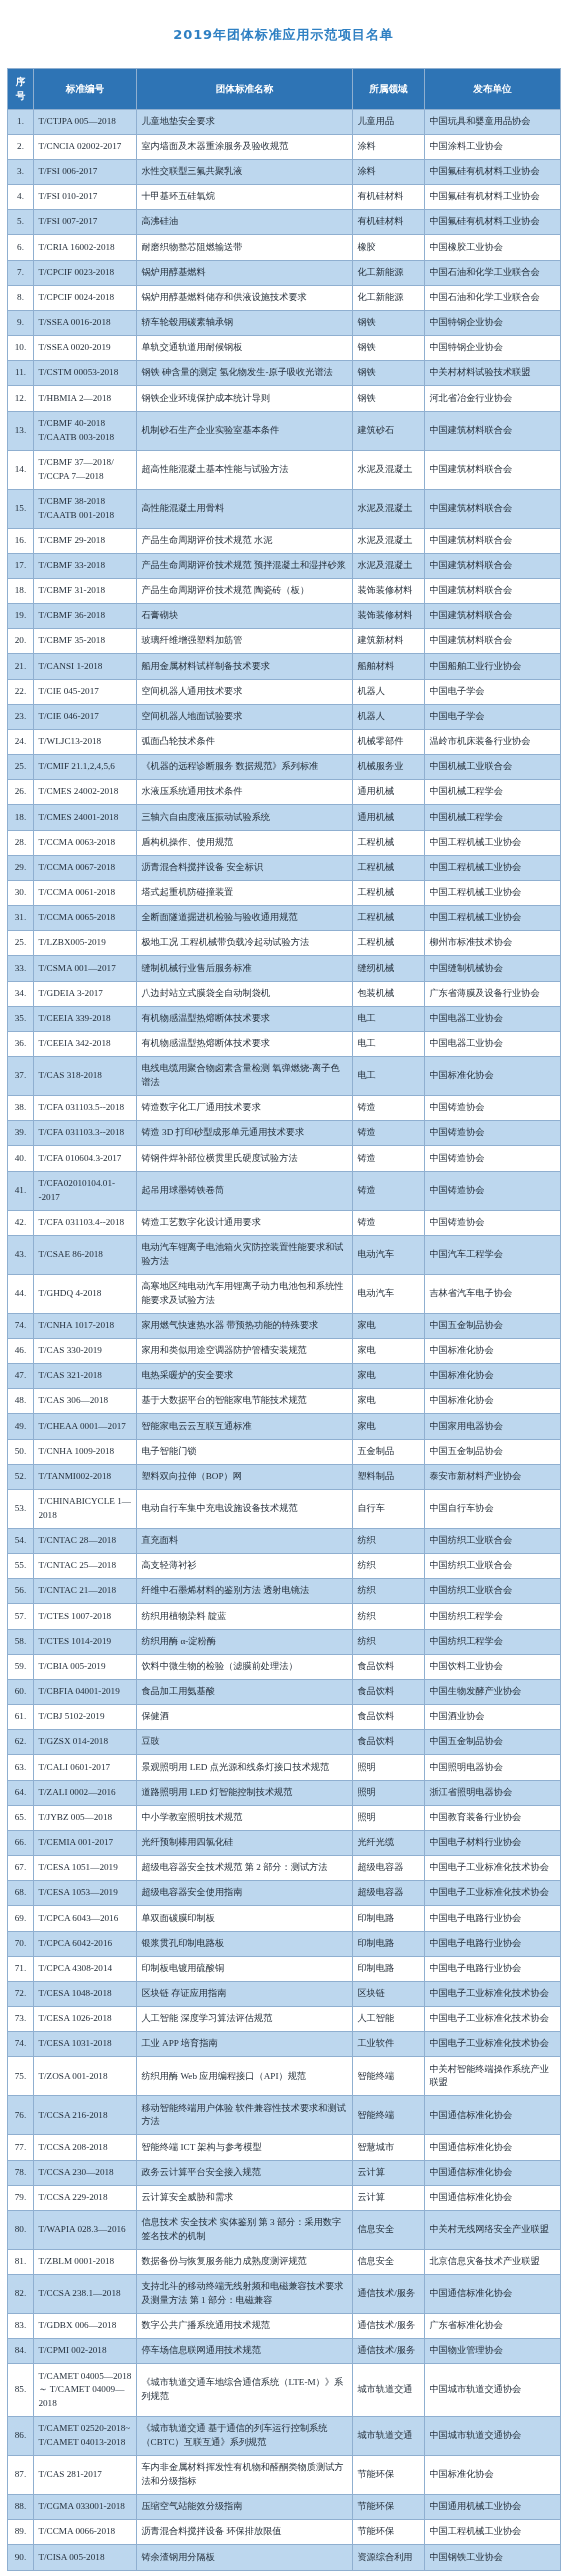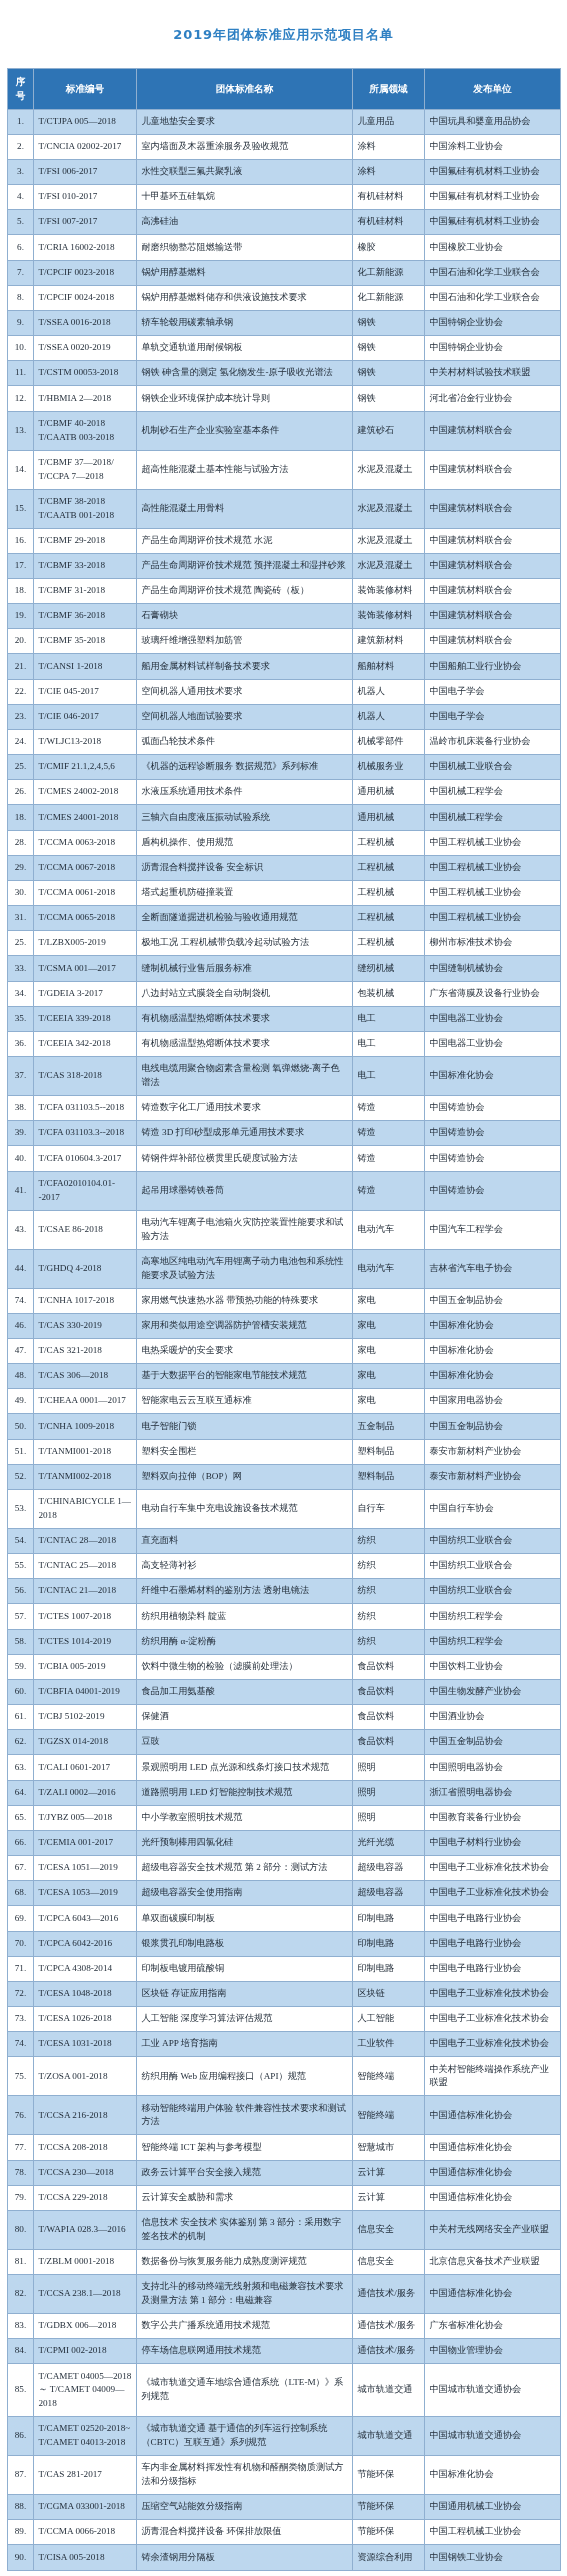--- a/index.html
+++ b/index.html
@@ -372,6 +372,13 @@
           <td class="cell-org">中国铸造协会</td>
         </tr>
         <tr>
+          <td class="cell-seq">42.</td>
+          <td class="cell-code">T/CFA 031103.4--2018</td>
+          <td class="cell-name">铸造工艺数字化设计通用要求</td>
+          <td class="cell-field">铸造</td>
+          <td class="cell-org">中国铸造协会</td>
+        </tr>
+        <tr>
           <td class="cell-seq">43.</td>
           <td class="cell-code">T/CSAE 86-2018</td>
           <td class="cell-name">电动汽车锂离子电池箱火灾防控装置性能要求和试验方法</td>

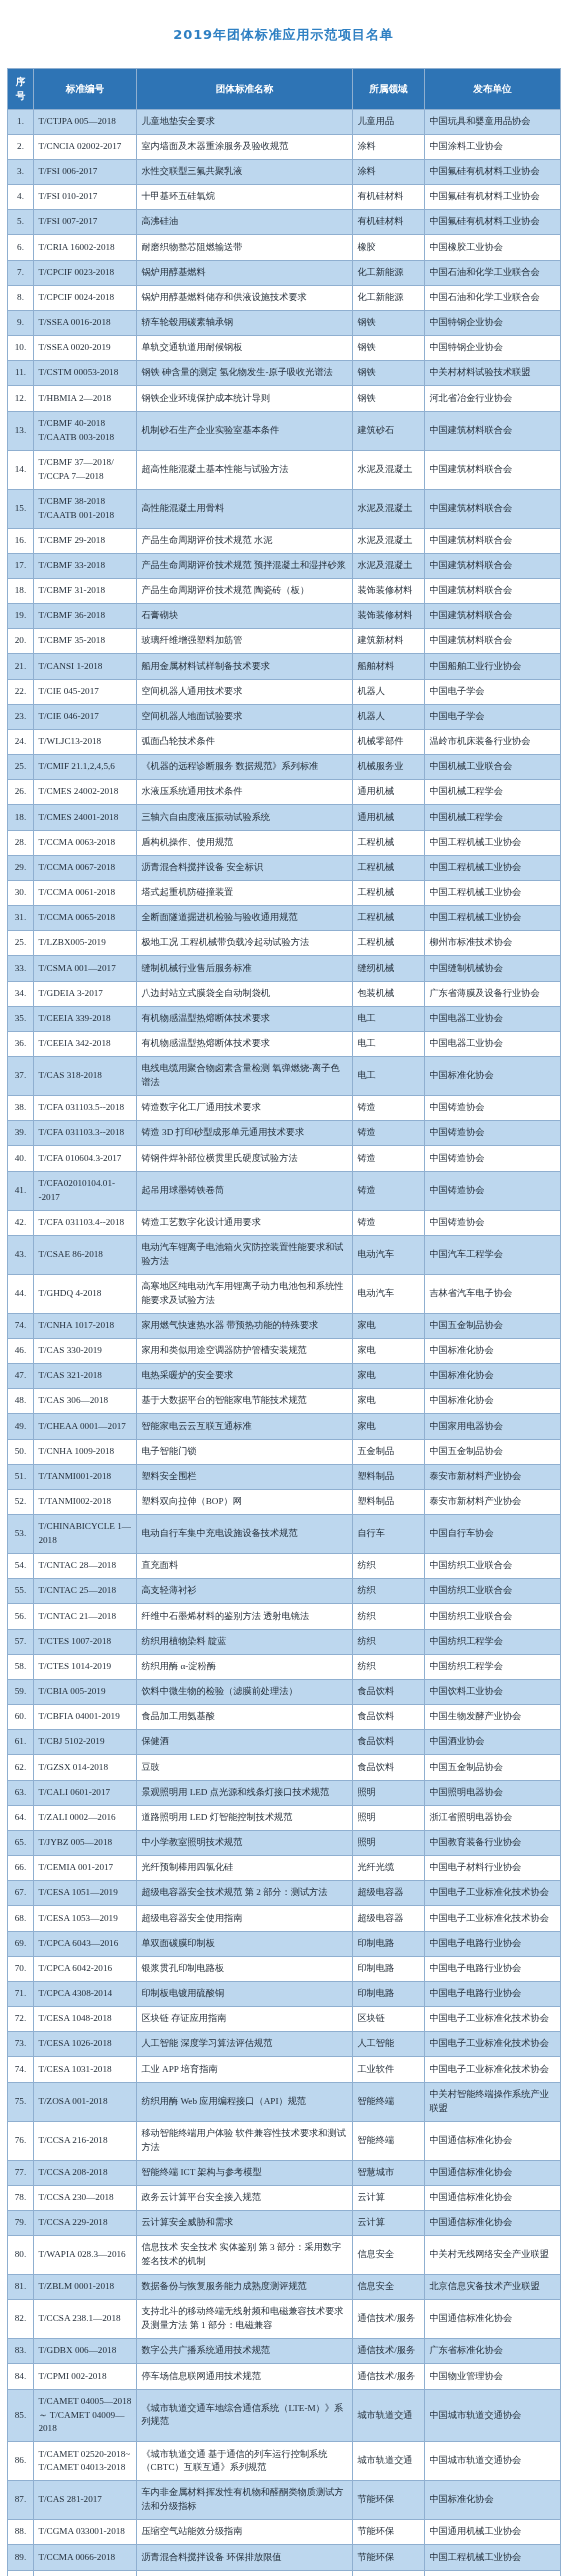--- a/index.html
+++ b/index.html
@@ -435,13 +435,6 @@
           <td class="cell-org">中国五金制品协会</td>
         </tr>
         <tr>
-          <td class="cell-seq">51.</td>
-          <td class="cell-code">T/TANMI001-2018</td>
-          <td class="cell-name">塑料安全围栏</td>
-          <td class="cell-field">塑料制品</td>
-          <td class="cell-org">泰安市新材料产业协会</td>
-        </tr>
-        <tr>
           <td class="cell-seq">52.</td>
           <td class="cell-code">T/TANMI002-2018</td>
           <td class="cell-name">塑料双向拉伸（BOP）网</td>

